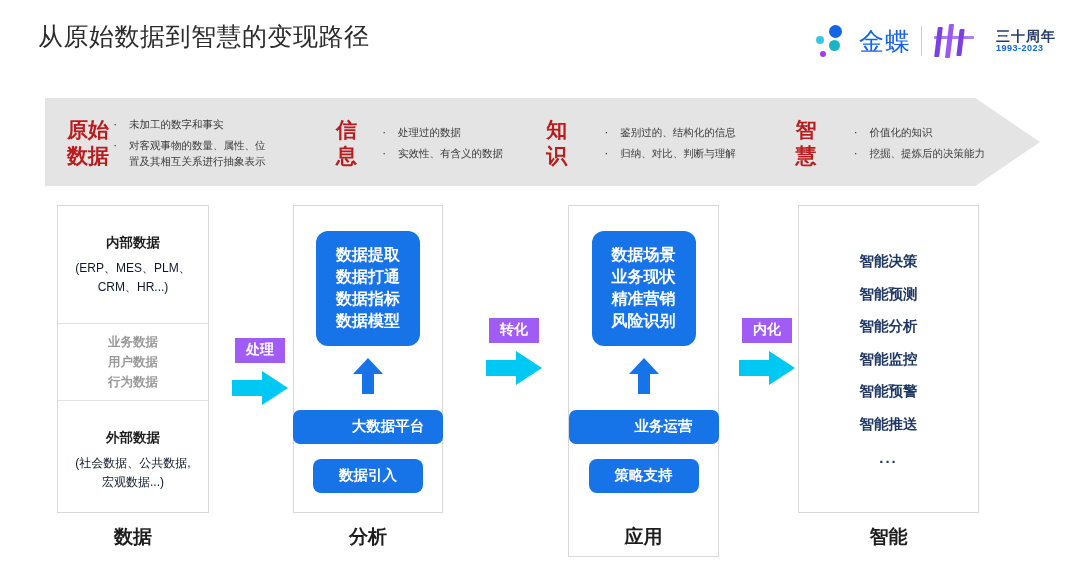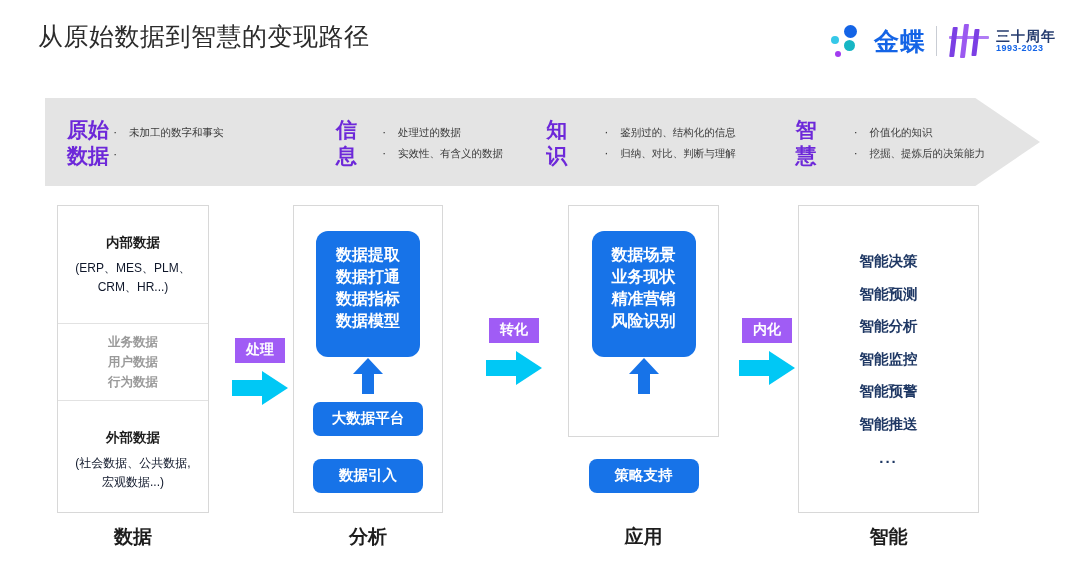--- a/index.html
+++ b/index.html
@@ -26,7 +26,7 @@
   .d3{width:11px;height:11px;background:#17b6c4;left:14px;top:16px;}
   .d4{width:6px;height:6px;background:#a23cf0;left:5px;top:27px;}
   .logo-word{
-    font-size:25px;font-weight:bold;color:#1464e6;letter-spacing:1px;
+    font-size:25px;font-weight:normal;color:#1464e6;letter-spacing:1px;
   }
   .logo-sep{width:1px;height:30px;background:#c9cdd4;}
   .anniv{display:flex;align-items:center;gap:7px;}

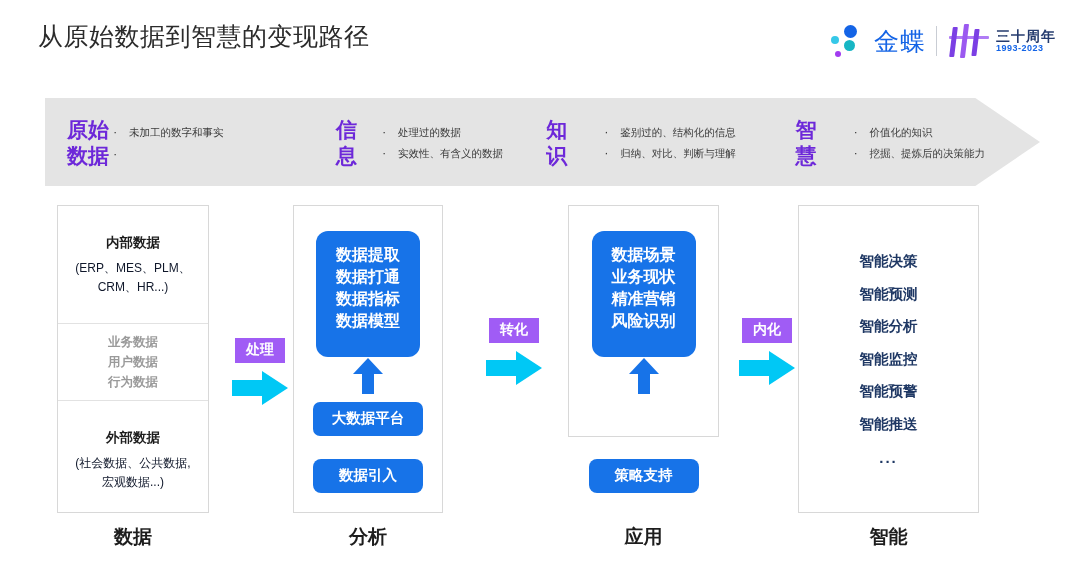--- a/index.html
+++ b/index.html
@@ -29,7 +29,7 @@
     font-size:25px;font-weight:normal;color:#1464e6;letter-spacing:1px;
   }
   .logo-sep{width:1px;height:30px;background:#c9cdd4;}
-  .anniv{display:flex;align-items:center;gap:7px;}
+  .anniv{display:flex;align-items:center;gap:22px;}
   .anniv-mark{position:relative;width:42px;height:34px;}
   .anniv-mark span{position:absolute;display:block;border-radius:1px;}
   .am1{width:5px;height:30px;background:#7b3fe4;left:4px;top:3px;transform:skewX(-7deg);}

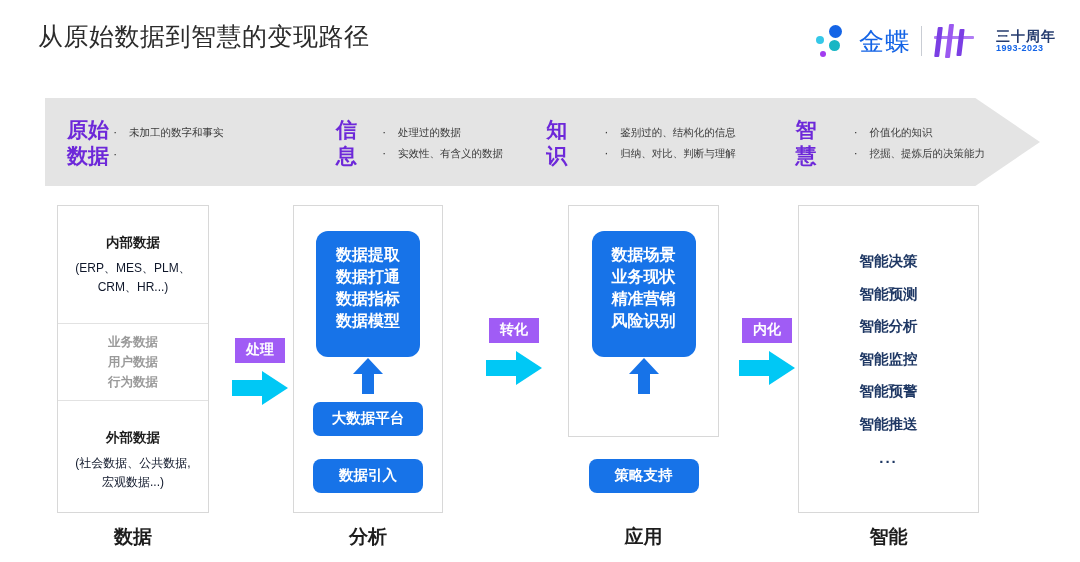--- a/index.html
+++ b/index.html
@@ -49,7 +49,7 @@
   .banner-inner{position:absolute;inset:0;display:flex;}
   .b-col{display:flex;align-items:center;padding-top:2px;}
   .b-head{
-    font-size:21px;font-weight:bold;color:#6d28d9;line-height:1.22;
+    font-size:21px;font-weight:bold;color:#b91c1c;line-height:1.22;
     width:42px;text-align:left;white-space:pre-line;
   }
   .b-rows{display:flex;flex-direction:column;justify-content:center;gap:6px;margin-left:4px;}

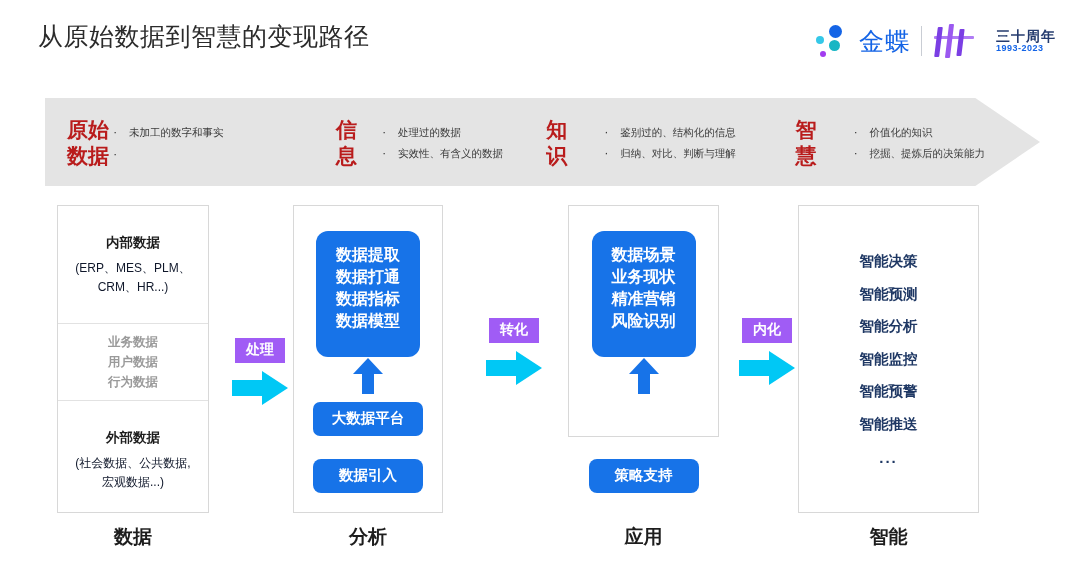--- a/index.html
+++ b/index.html
@@ -176,6 +176,8 @@
           </div>
           <div class="b-row">
             <span class="b-dot">·</span>
+            <span class="b-txt" style="white-space:pre-line">对客观事物的数量、属性、位
+置及其相互关系进行抽象表示</span>
           </div>
         </div>
       </div>

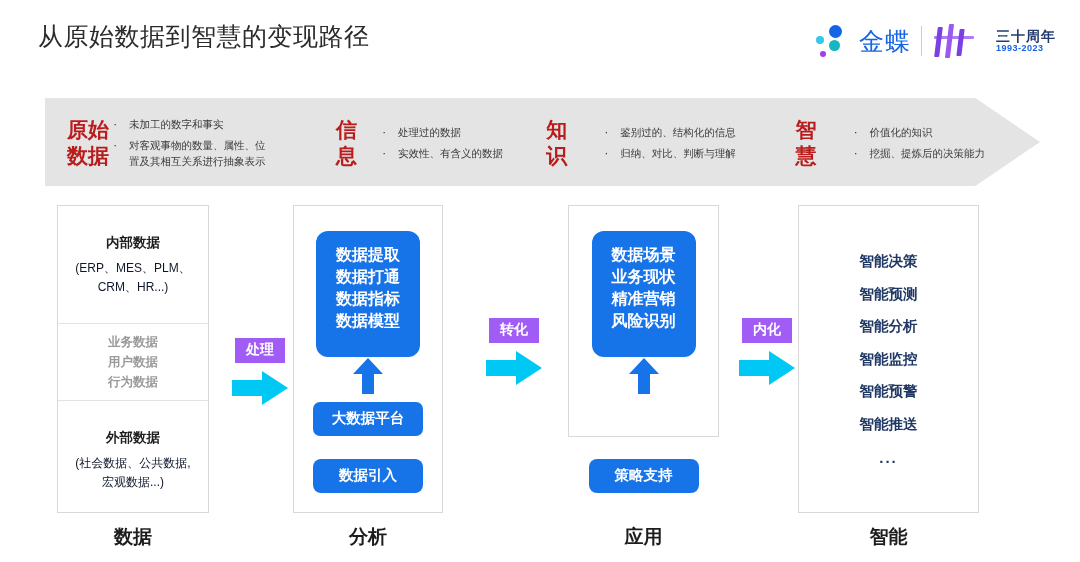--- a/index.html
+++ b/index.html
@@ -79,7 +79,7 @@
   
   .bluebox{
     position:absolute;left:50%;transform:translateX(-50%);top:25px;
-    width:104px;padding:13px 0 25px;background:#1773e8;border-radius:12px;
+    width:104px;padding:13px 0 14px;background:#1773e8;border-radius:12px;
     color:#ffffff;font-size:16px;font-weight:bold;line-height:1.38;text-align:center;
   }
   .upicon{

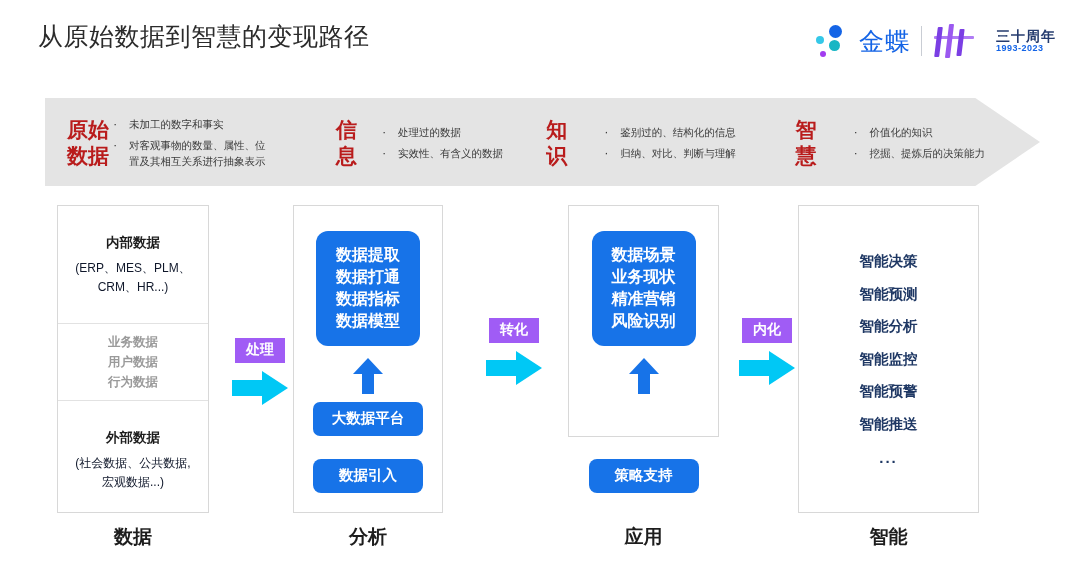--- a/index.html
+++ b/index.html
@@ -64,7 +64,7 @@
   }
   .card.c1{left:57px;width:152px;height:308px;}
   .card.c2{left:293px;width:150px;height:308px;}
-  .card.c3{left:568px;width:151px;height:232px;}
+  .card.c3{left:568px;width:151px;height:352px;}
   .card.c4{left:798px;width:181px;height:308px;}
 
   .seg{box-sizing:border-box;text-align:center;}

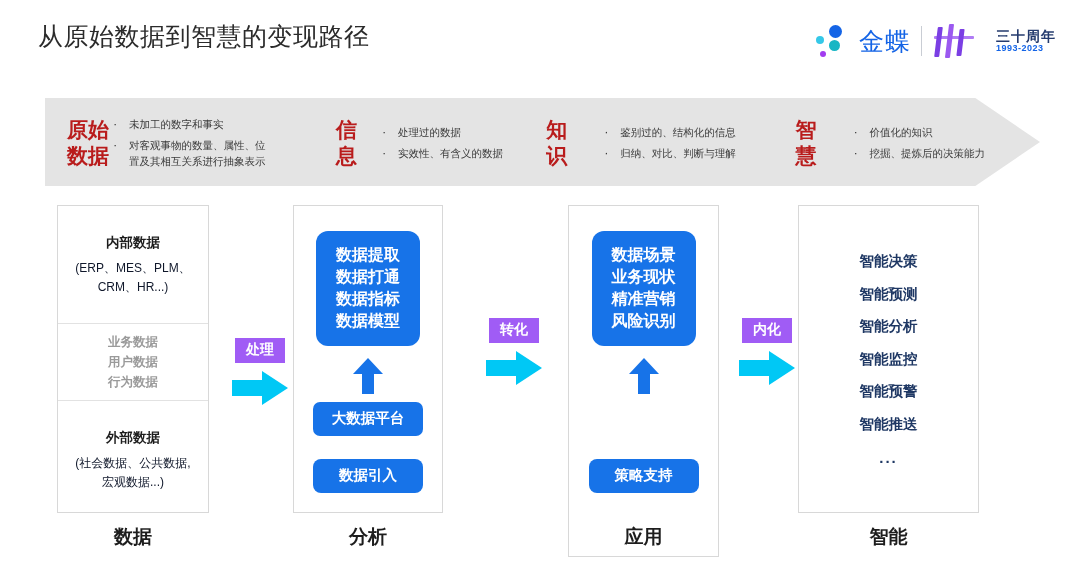--- a/index.html
+++ b/index.html
@@ -97,7 +97,7 @@
     width:110px;padding:7px 0 8px;background:#1773e8;border-radius:7px;
     color:#ffffff;font-size:14.5px;font-weight:bold;text-align:center;
   }
-  .pill.p1{top:196px;}
+  .pill.p1{top:204px;padding-left:40px;}
   .pill.p2{top:253px;border-radius:8px;}
 
   

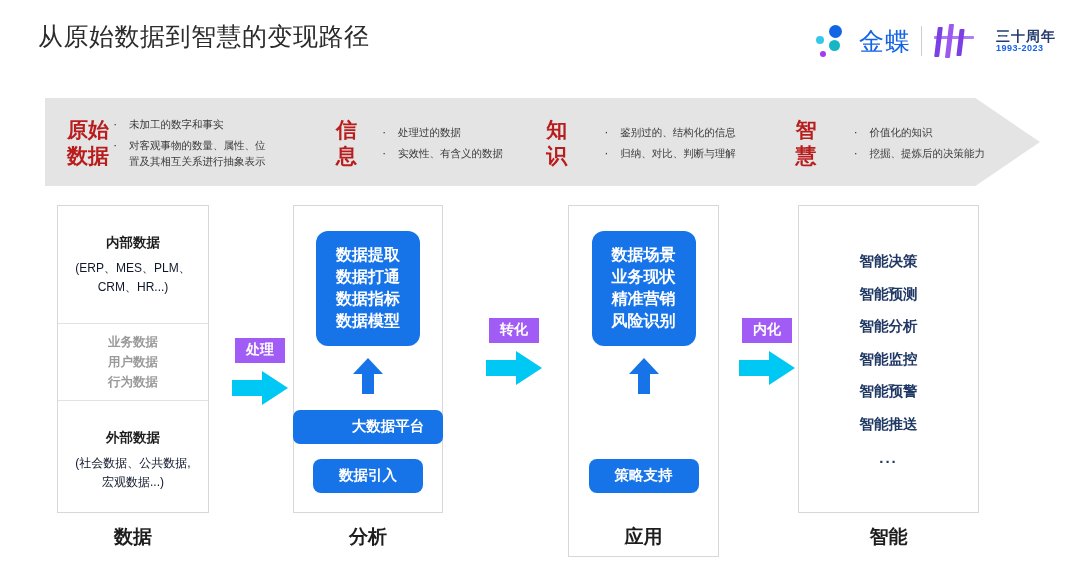--- a/index.html
+++ b/index.html
@@ -270,6 +270,7 @@
       <span class="head"></span>
         <span class="shaft"></span>
     </div>
+    <div class="pill p1">业务运营</div>
     <div class="pill p2">策略支持</div>
   </div>
 

